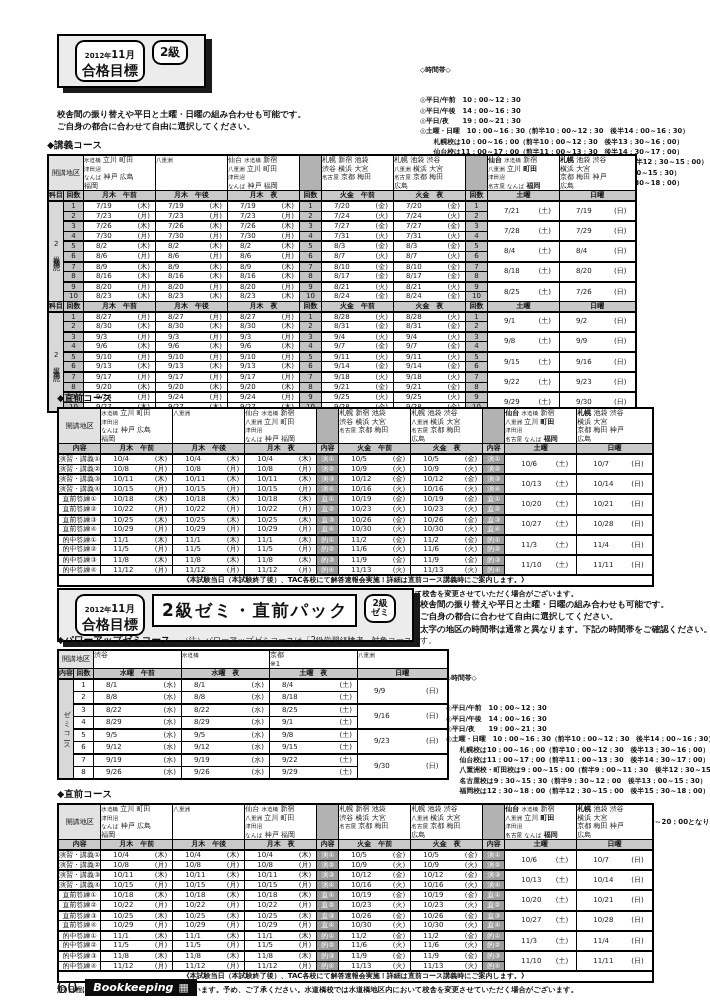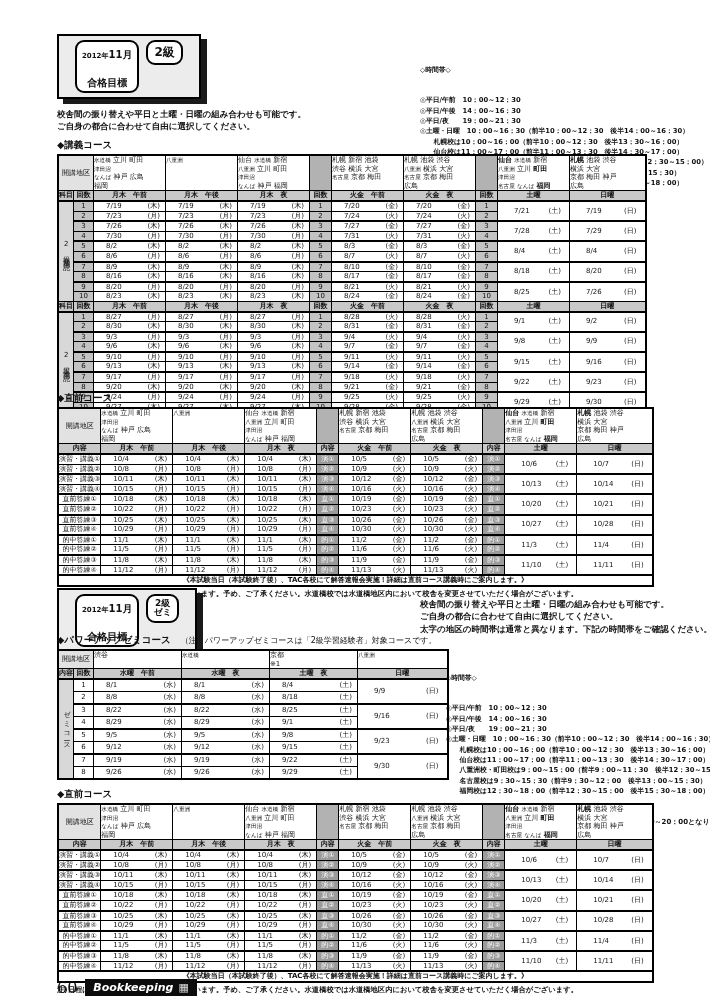--- a/index.html
+++ b/index.html
@@ -14,7 +14,7 @@
              padding:2px 5px;text-align:center;line-height:1.15;}
   .goalbadge .yr{font-size:7px;font-weight:bold;}
   .goalbadge .mo{font-size:10px;font-weight:bold;}
-  .goalbadge .goal{font-size:10px;font-weight:bold;display:block;margin-top:15px;}
+  .goalbadge .goal{font-size:14px;font-weight:bold;display:block;}
   .btitle{border:2px solid #000;background:#fff;font-weight:bold;
           padding:3px 6px 3px 16px;white-space:nowrap;}
   #banner1 .btitle{font-size:21px;letter-spacing:14px;}

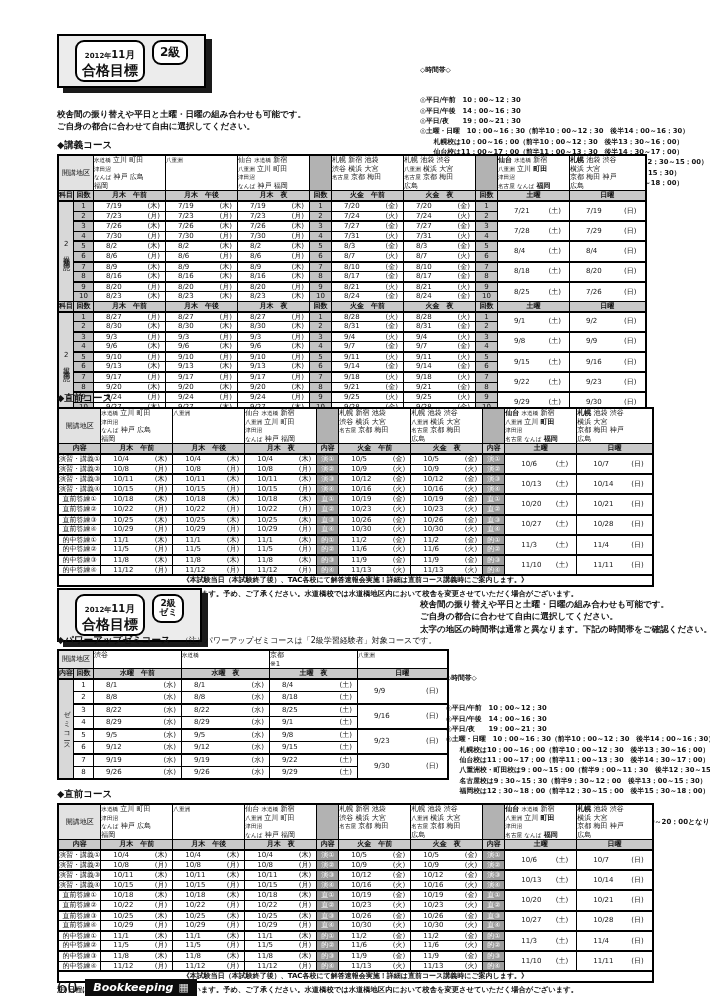--- a/index.html
+++ b/index.html
@@ -79,7 +79,7 @@
   <div><div>◎平日/午前　10：00～12：30</div><div>◎平日/午後　14：00～16：30</div><div>◎平日/夜　　19：00～21：30</div><div>◎土曜・日曜　10：00～16：30（前半10：00～12：30　後半14：00～16：30）</div><div>　　札幌校は10：00～16：00（前半10：00～12：30　後半13：30～16：00）</div><div>　　仙台校は11：00～17：00（前半11：00～13：30　後半14：30～17：00）</div><div>　　八重洲校・町田校は9：00～15：00（前半9：00～11：30　後半12：30～15：00）</div><div>　　名古屋校は9：30～15：30（前半9：30～12：00　後半13：00～15：30）</div><div>　　福岡校は12：30～18：00（前半12：30～15：00　後半15：30～18：00）</div></div>
 </div>
 
-<div class="abs" style="left:57px;top:139px;">
+<div class="abs" style="left:47px;top:139px;">
   <div class="sectitle">◆講義コース</div>
   <table class="sched" id="kogi-table">
       <colgroup>

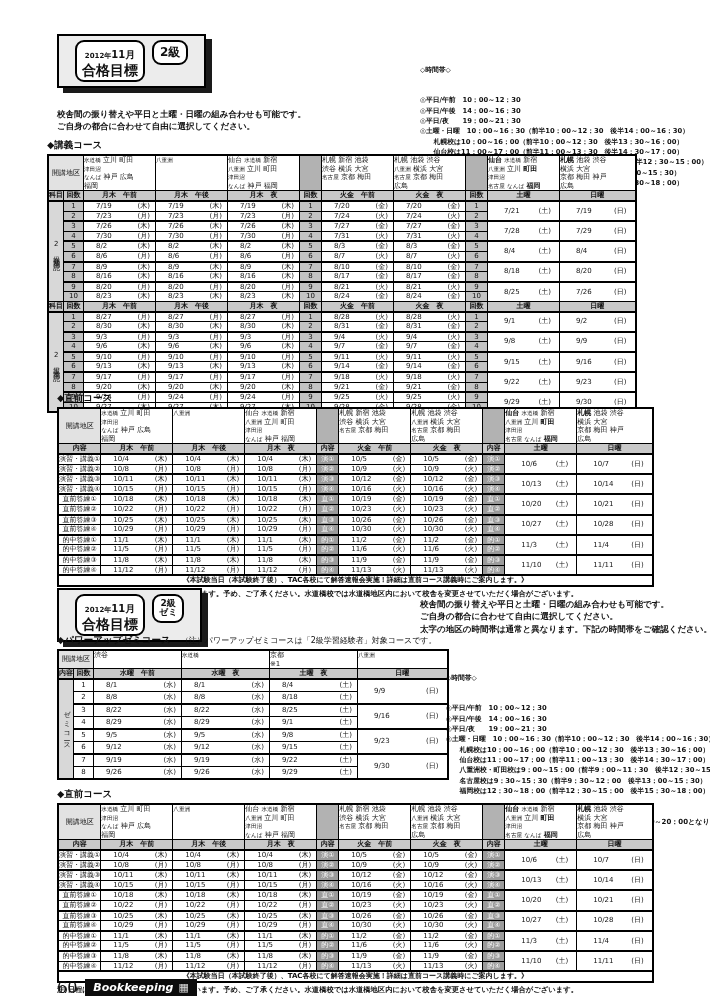--- a/index.html
+++ b/index.html
@@ -1505,6 +1505,7 @@
     <span><span class="yr">2012年</span><span class="mo">11月</span></span>
     <span class="goal">合格目標</span>
   </span>
+  <span class="btitle">2級ゼミ・直前パック</span>
   <span class="lvlbadge">
     <span>2級</span><br>
     <span>ゼミ</span>

